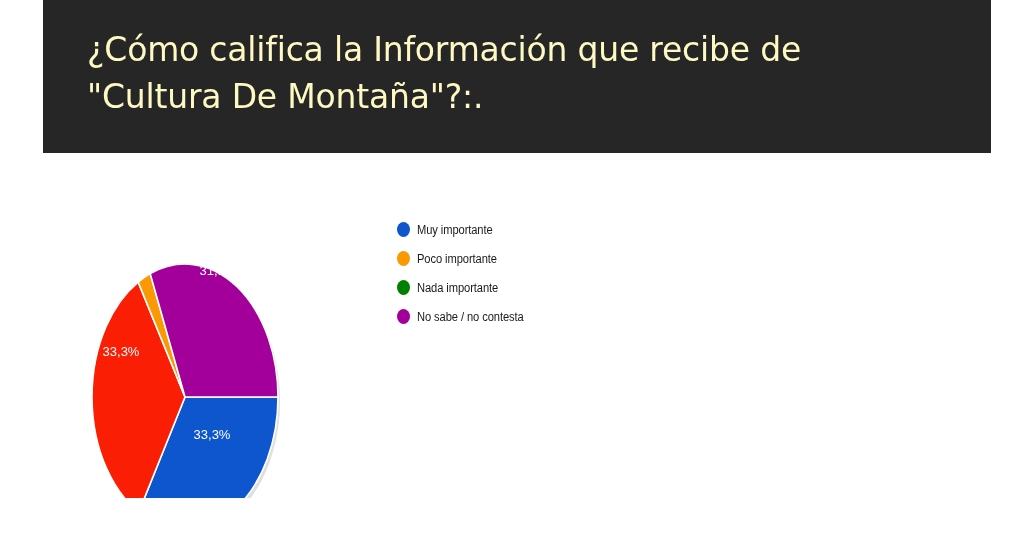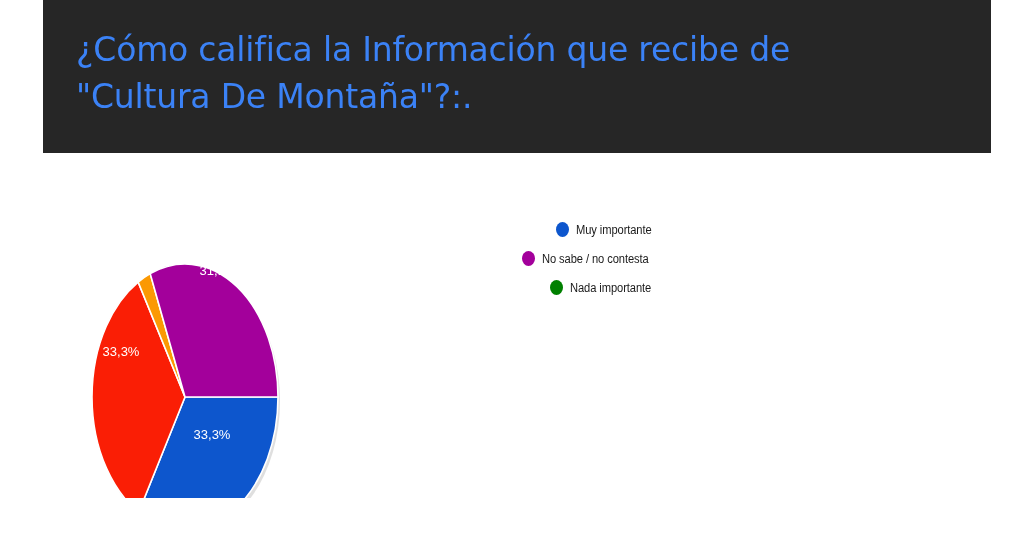--- a/index.html
+++ b/index.html
@@ -29,7 +29,7 @@
     justify-content: center;
   }
   #title-text {
-    color: #3b82f6;
+    color: #fef9c3;
     font-family: "DejaVu Sans", sans-serif;
     font-size: 33px;
     font-weight: 400;
@@ -39,6 +39,7 @@
     padding-right: 20px;
     padding-bottom: 6px;
     white-space: pre-line;
+    margin-left: 11px;
   }
 
   

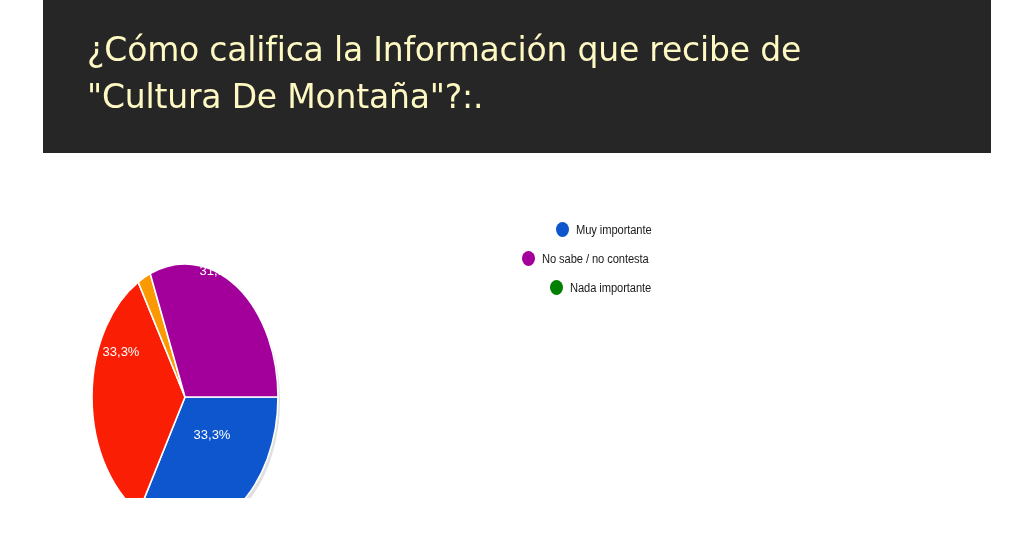--- a/index.html
+++ b/index.html
@@ -82,7 +82,6 @@
     display: flex;
     align-items: center;
     height: 29px;
-    justify-content: flex-end;
   }
   .legend-marker {
     width: 13px;

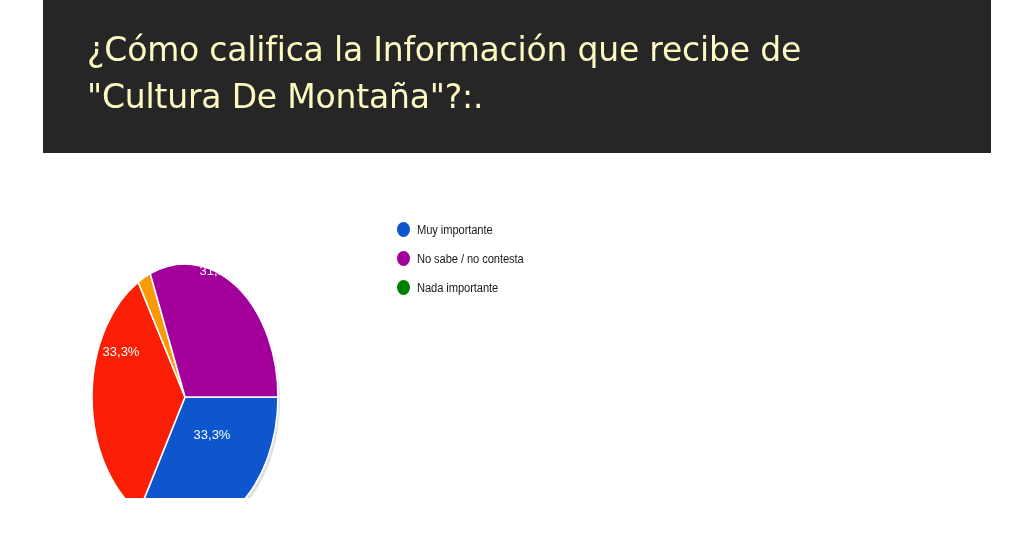--- a/index.html
+++ b/index.html
@@ -133,6 +133,10 @@
         <span class="legend-label">Muy importante</span>
       </div>
       <div class="legend-row">
+        <span class="legend-marker" style="background: rgb(251, 153, 3);"></span>
+        <span class="legend-label">Poco importante</span>
+      </div>
+      <div class="legend-row">
         <span class="legend-marker" style="background: rgb(163, 0, 155);"></span>
         <span class="legend-label">No sabe / no contesta</span>
       </div>

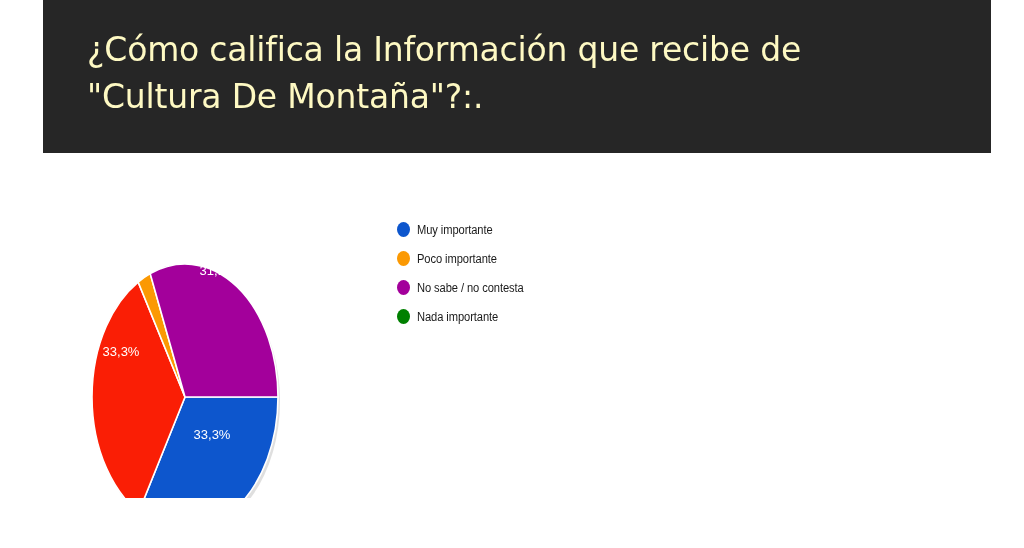--- a/index.html
+++ b/index.html
@@ -137,12 +137,12 @@
         <span class="legend-label">Poco importante</span>
       </div>
       <div class="legend-row">
+        <span class="legend-marker" style="background: rgb(0, 128, 0);"></span>
+        <span class="legend-label">Nada importante</span>
+      </div>
+      <div class="legend-row">
         <span class="legend-marker" style="background: rgb(163, 0, 155);"></span>
         <span class="legend-label">No sabe / no contesta</span>
-      </div>
-      <div class="legend-row">
-        <span class="legend-marker" style="background: rgb(0, 128, 0);"></span>
-        <span class="legend-label">Nada importante</span>
       </div>
     </div>
 

